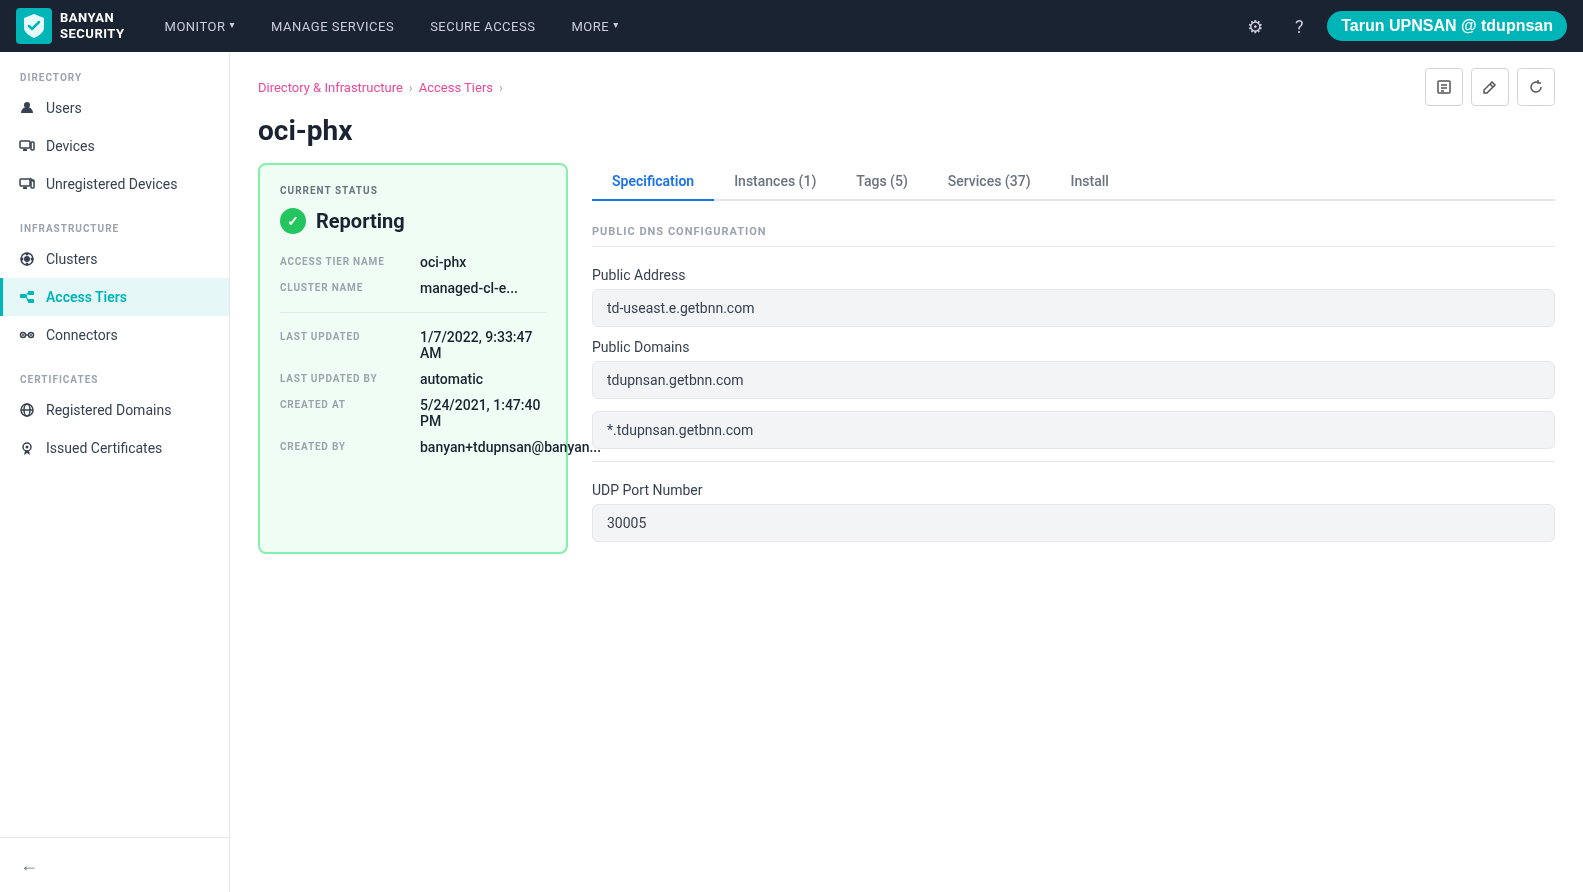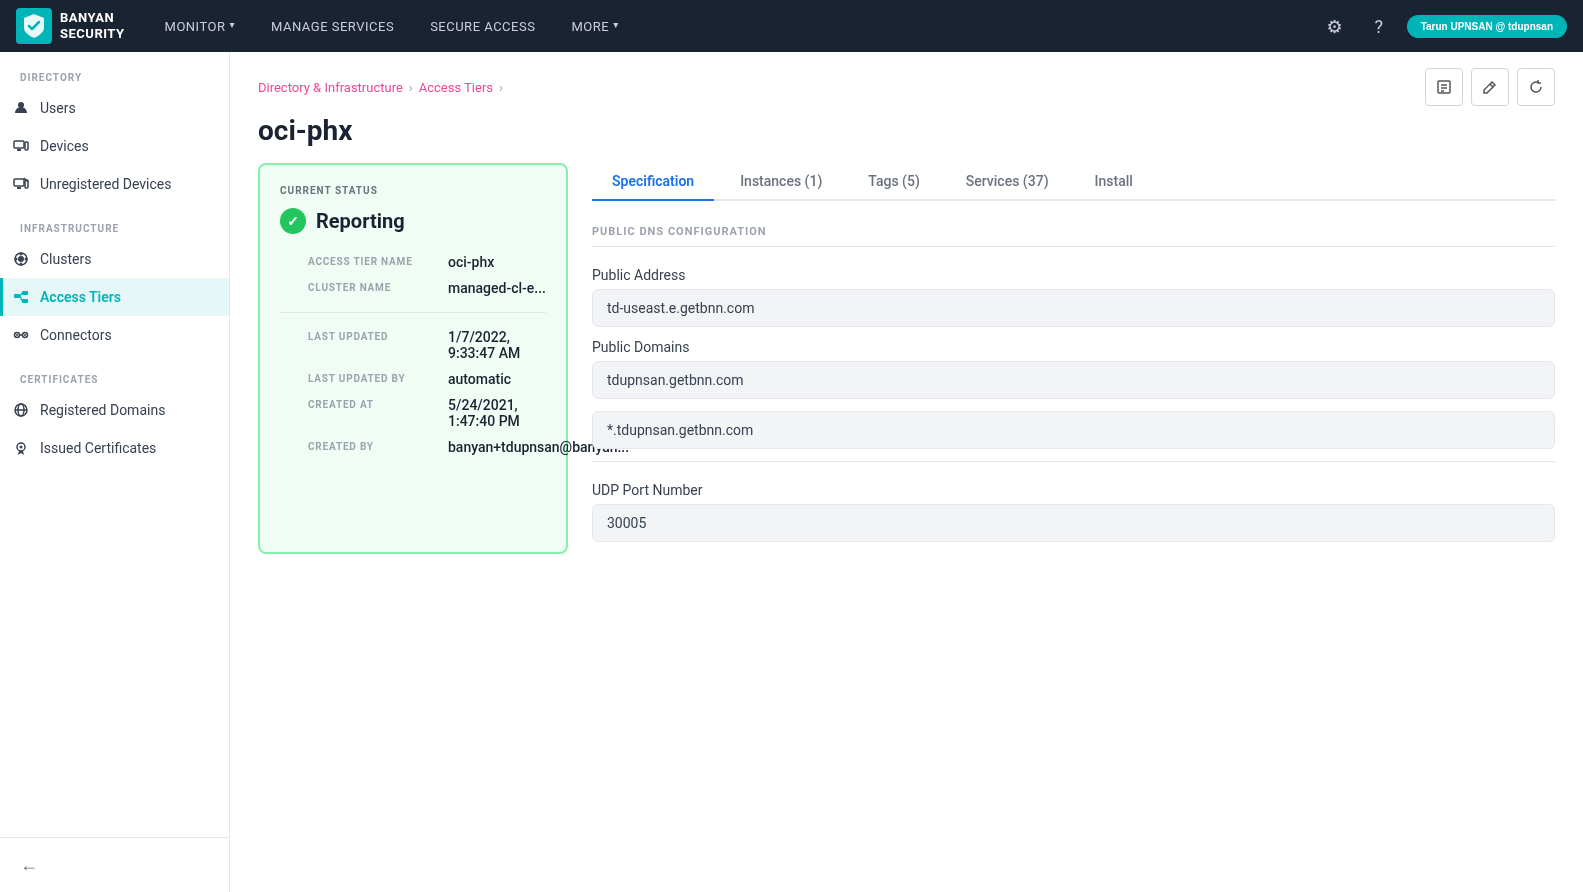--- a/index.html
+++ b/index.html
@@ -73,7 +73,7 @@
       border: none;
       padding: 6px 14px;
       border-radius: 20px;
-      font-size: 10px;
+      font-size: 16px;
       font-weight: 600;
       cursor: pointer;
       white-space: nowrap;

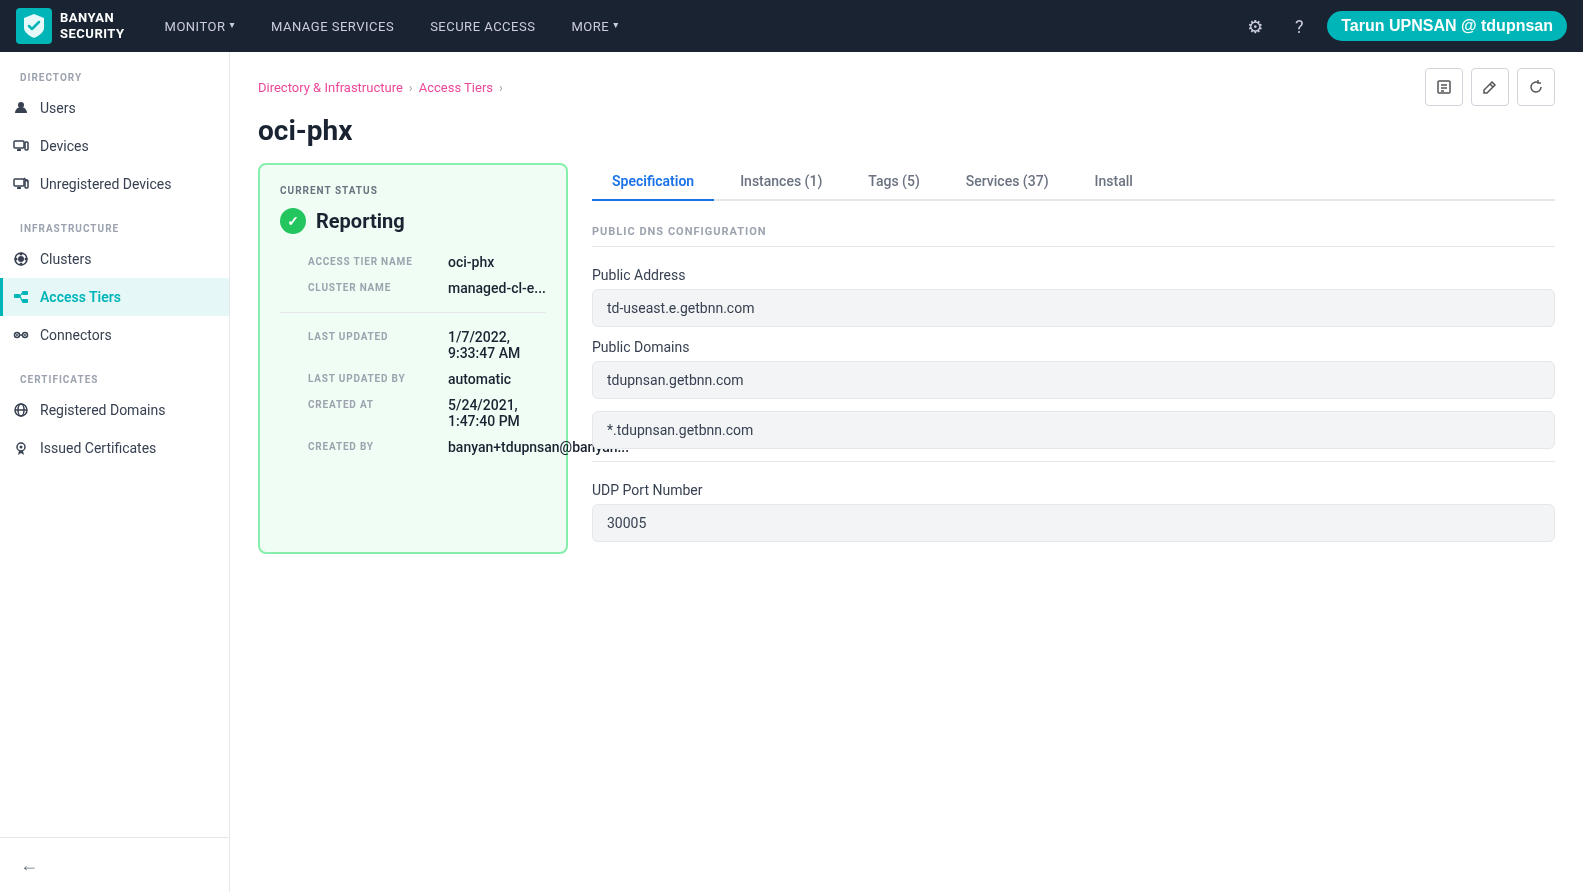--- a/index.html
+++ b/index.html
@@ -108,7 +108,7 @@
       display: flex;
       align-items: center;
       gap: 10px;
-      padding: 10px 9px;
+      padding: 10px 15px;
       font-size: 14px;
       color: #374151;
       cursor: pointer;

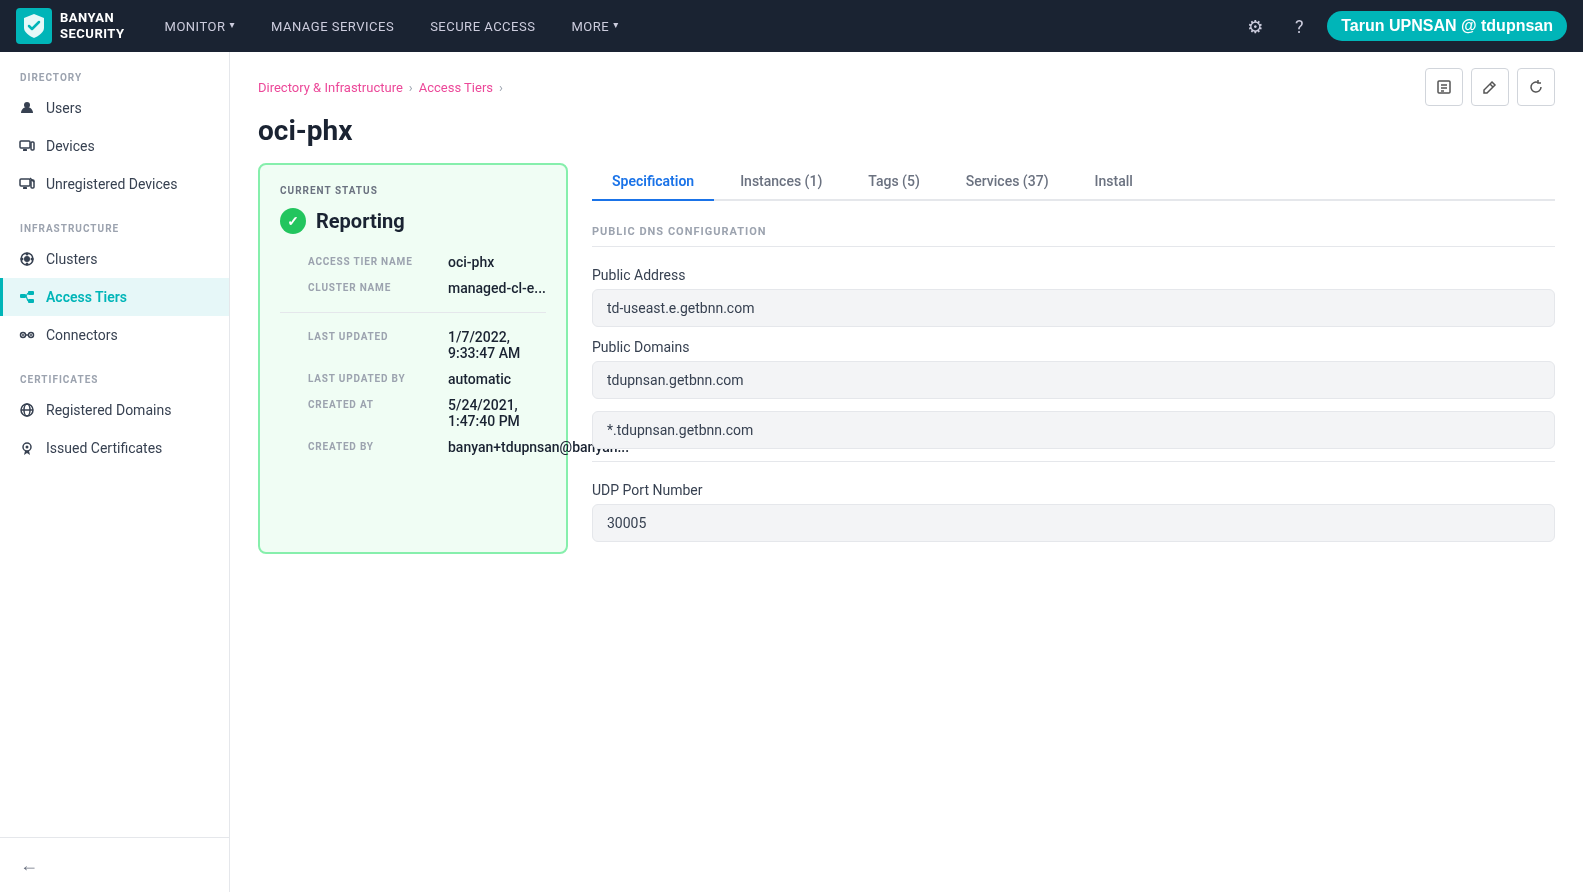--- a/index.html
+++ b/index.html
@@ -271,7 +271,7 @@
     
     .tabs {
       display: flex;
-      gap: 6px;
+      gap: 0;
       border-bottom: 2px solid #e5e7eb;
       margin-bottom: 24px;
     }

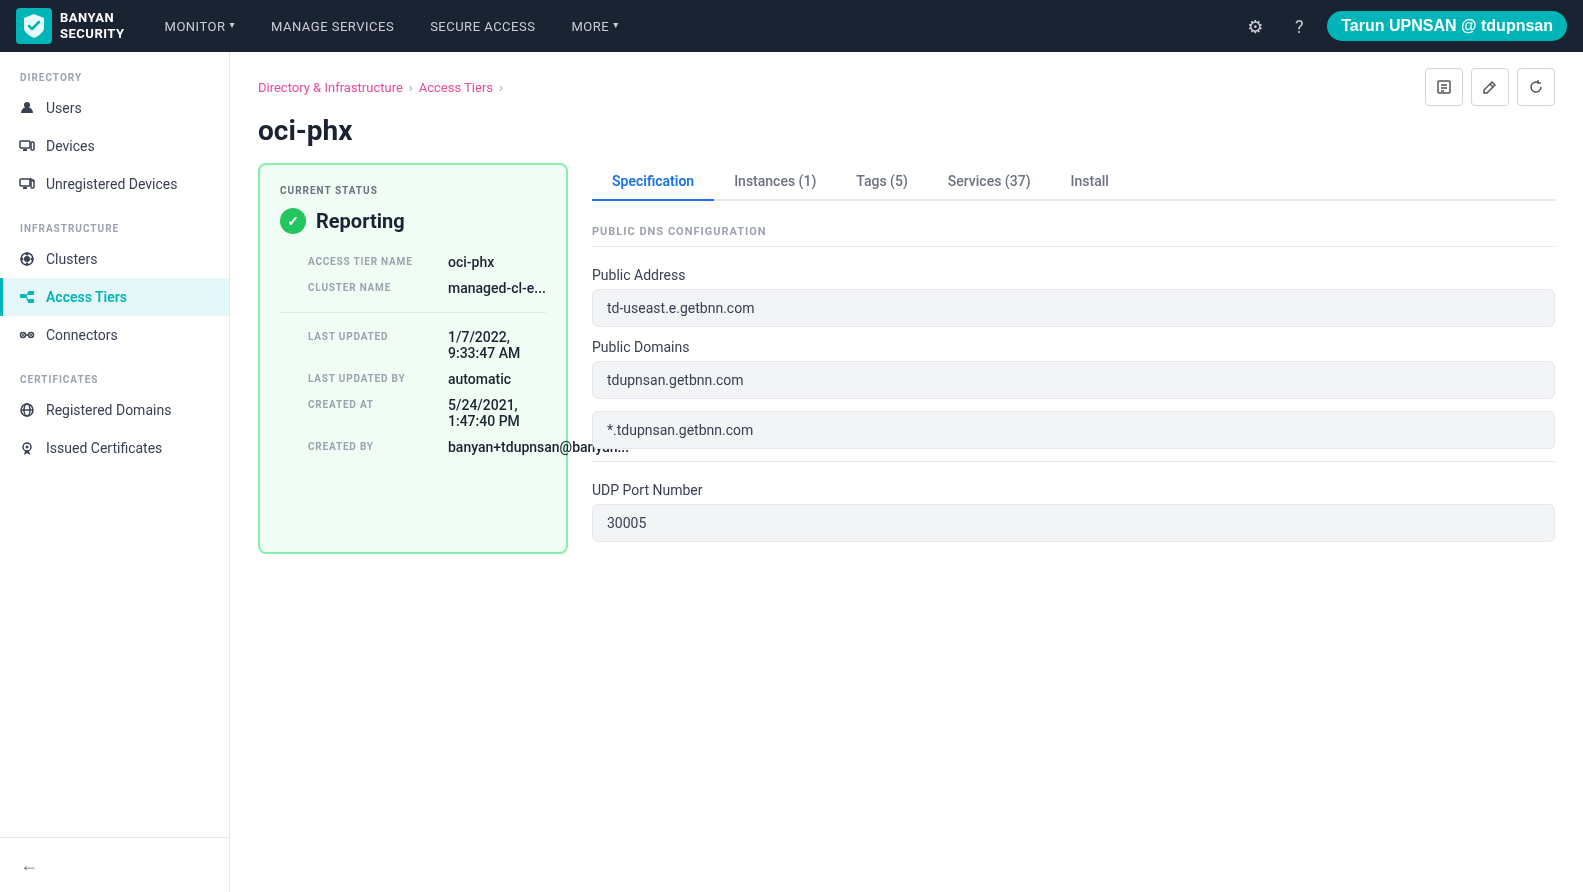--- a/index.html
+++ b/index.html
@@ -243,7 +243,6 @@
       align-items: flex-start;
       gap: 0;
       margin-bottom: 10px;
-      margin-left: 28px;
     }
     .meta-key {
       font-size: 10px;

